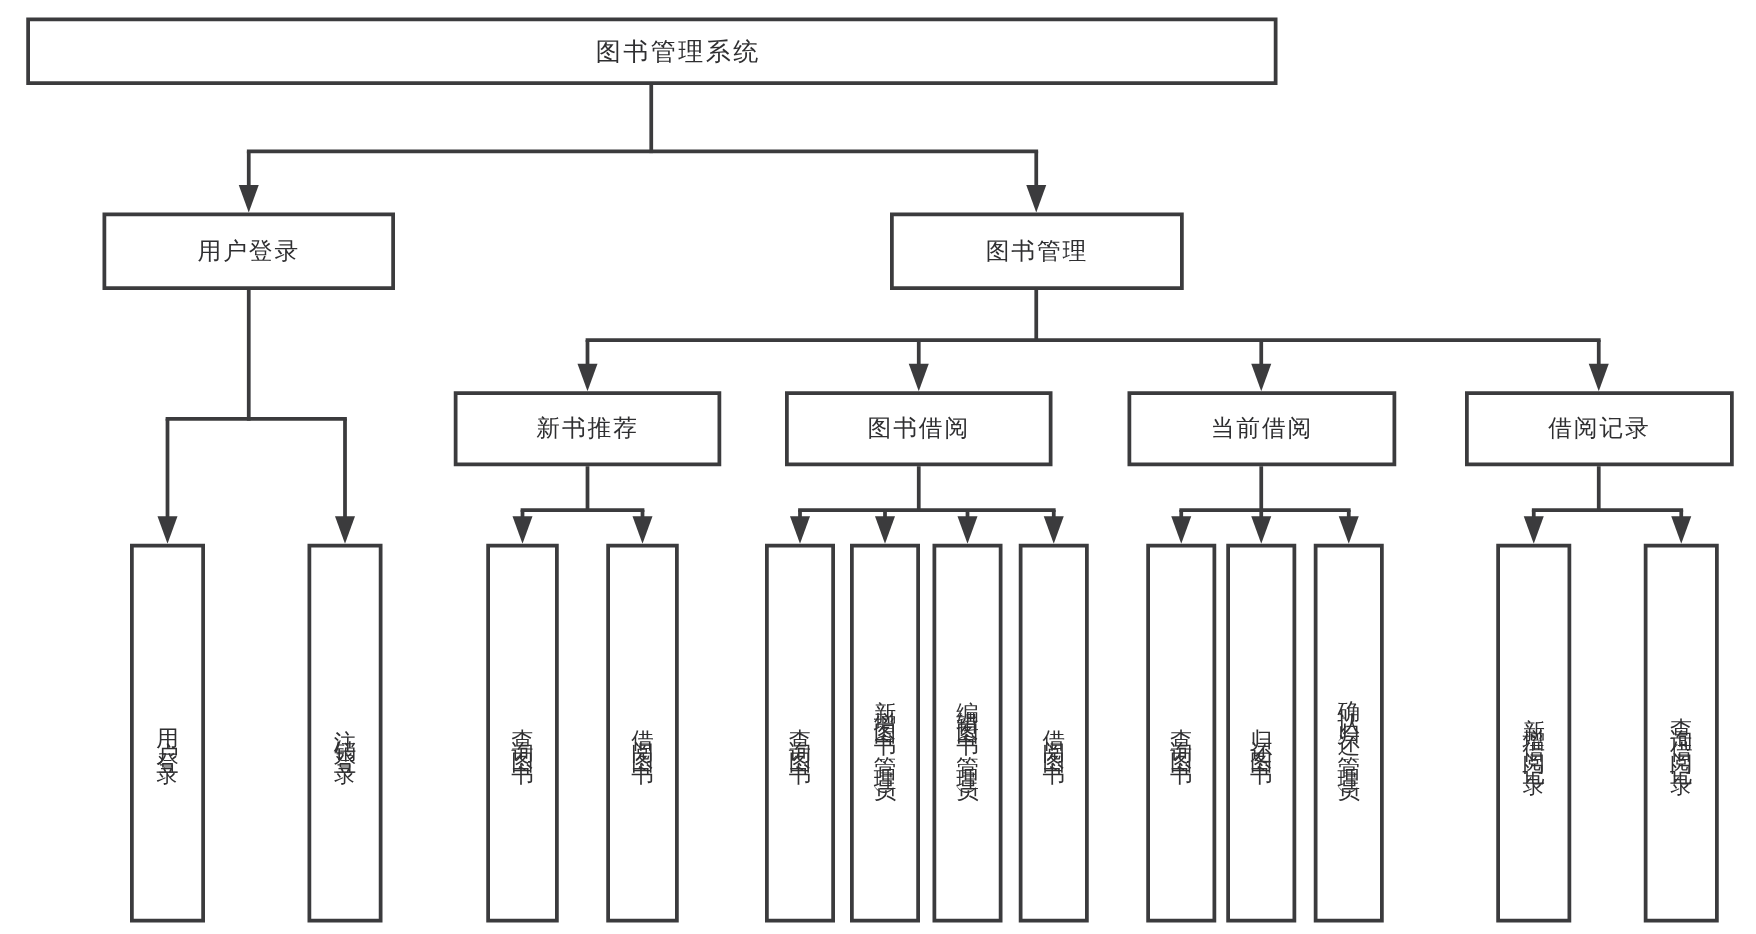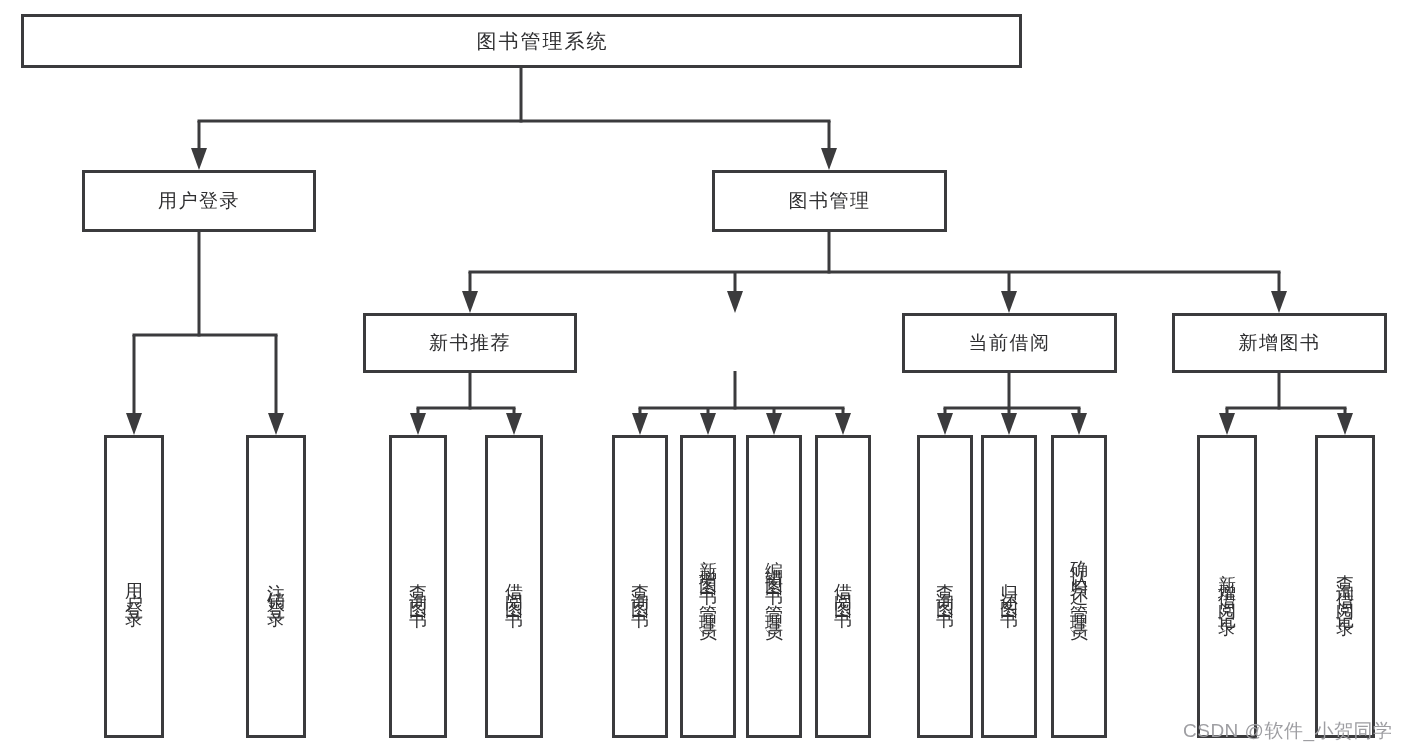--- a/index.html
+++ b/index.html
@@ -138,6 +138,9 @@
   <div class="box" style="left:712px; top:170px; width:235px; height:62px;">
     <span class="h-label">图书管理</span>
   </div>
+  <div class="box" style="left:628px; top:313px; width:214px; height:60px;">
+    <span class="h-label">图书借阅</span>
+  </div>
   <div class="box" style="left:902px; top:313px; width:215px; height:60px;align-items:center;">
     <span class="h-label">当前借阅</span>
   </div>

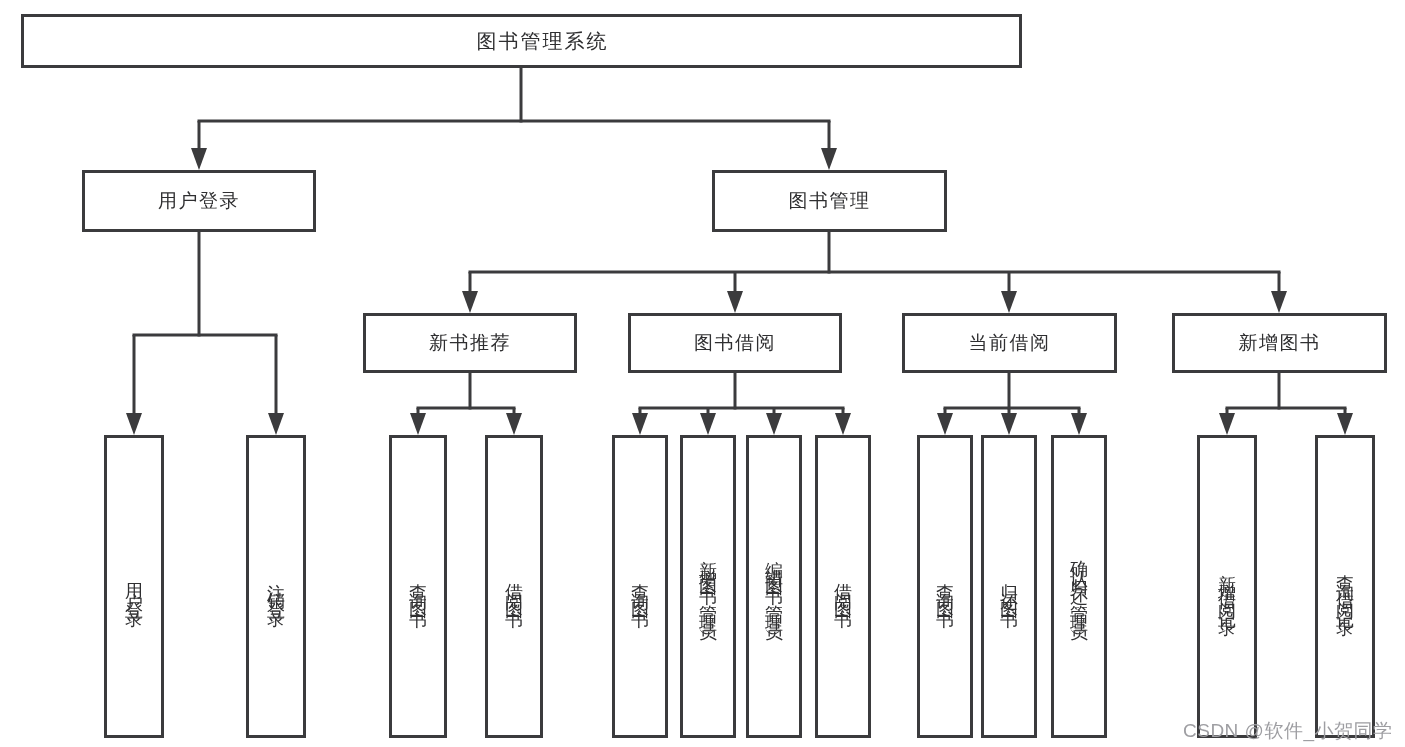--- a/index.html
+++ b/index.html
@@ -145,7 +145,7 @@
     <span class="h-label">当前借阅</span>
   </div>
   <div class="box" style="left:1172px; top:313px; width:215px; height:60px;">
-    <span class="h-label">新增图书</span>
+    <span class="h-label">借阅记录</span>
   </div>
 
   <div class="box leaf" style="left:104px; top:435px; width:60px; height:303px;">

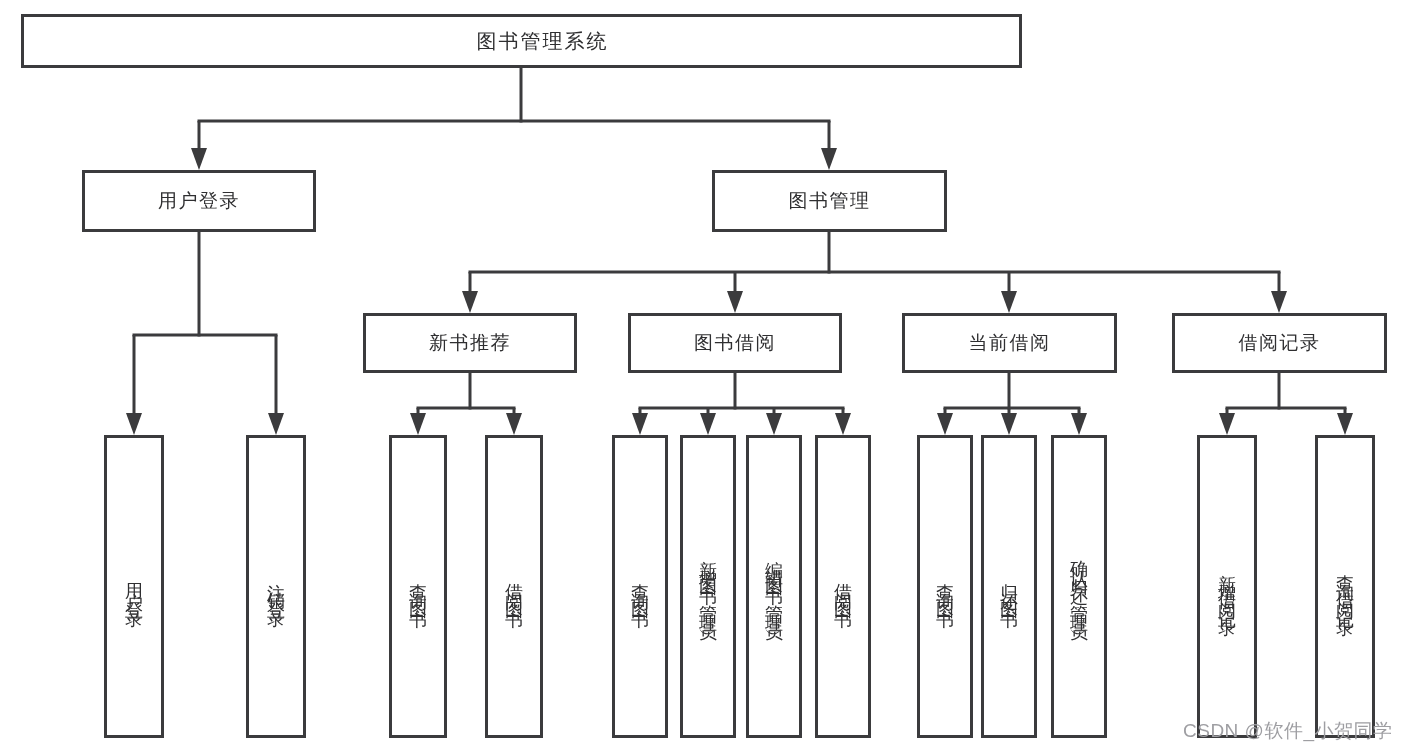--- a/index.html
+++ b/index.html
@@ -192,7 +192,6 @@
     <span class="v-label">查询借阅记录</span>
   </div>
 
-  <div class="watermark">CSDN @软件_小贺同学</div>
 
 </div>
 

